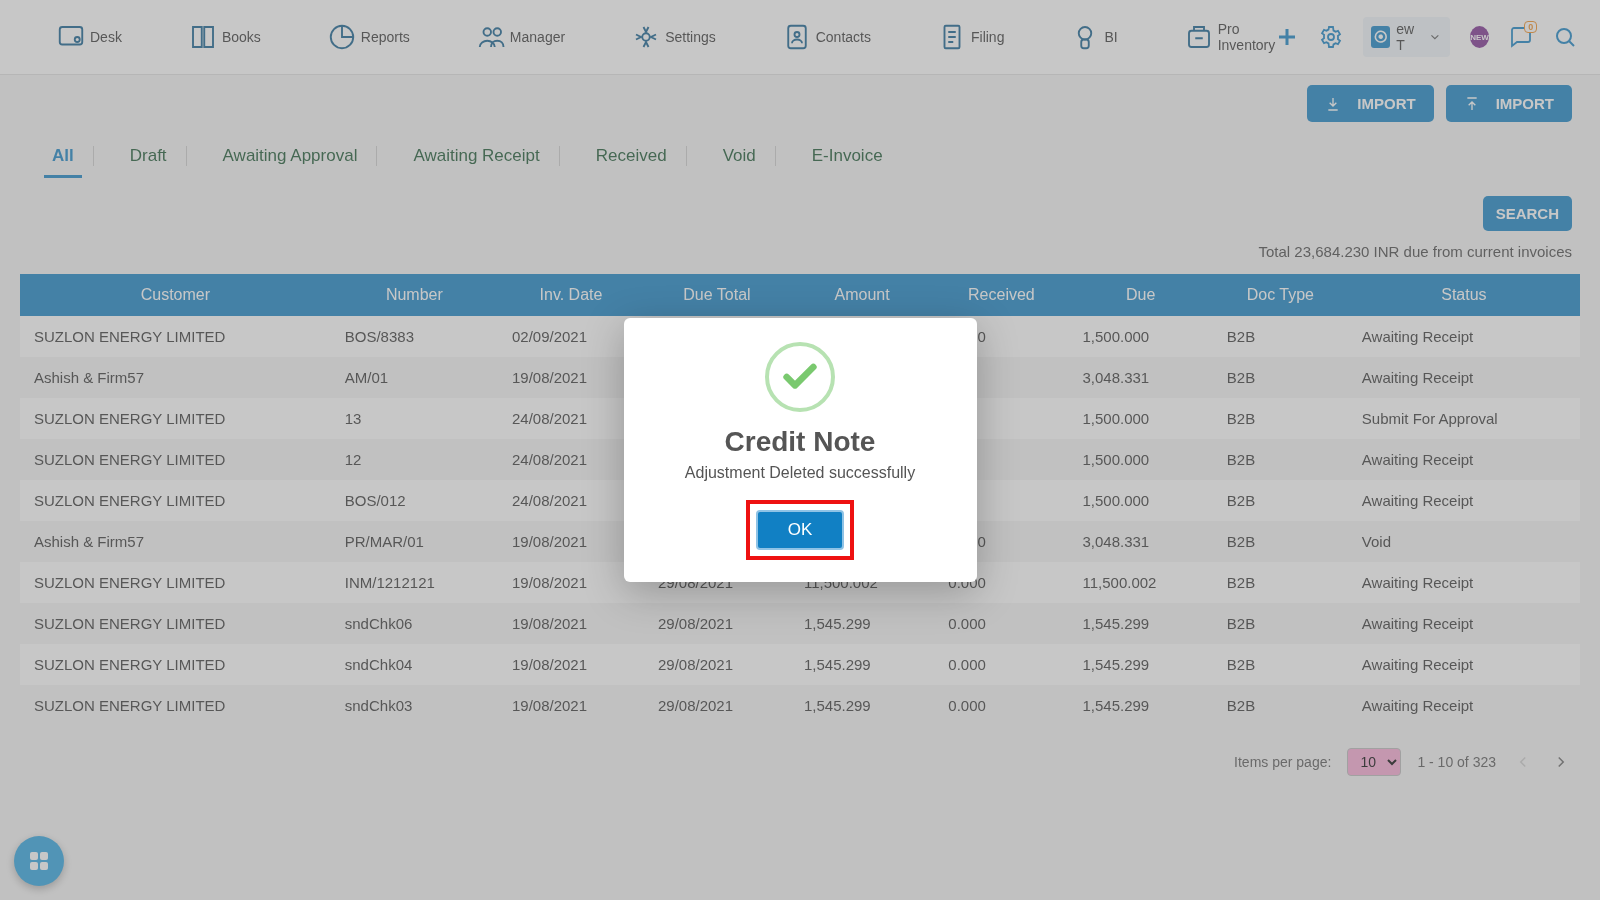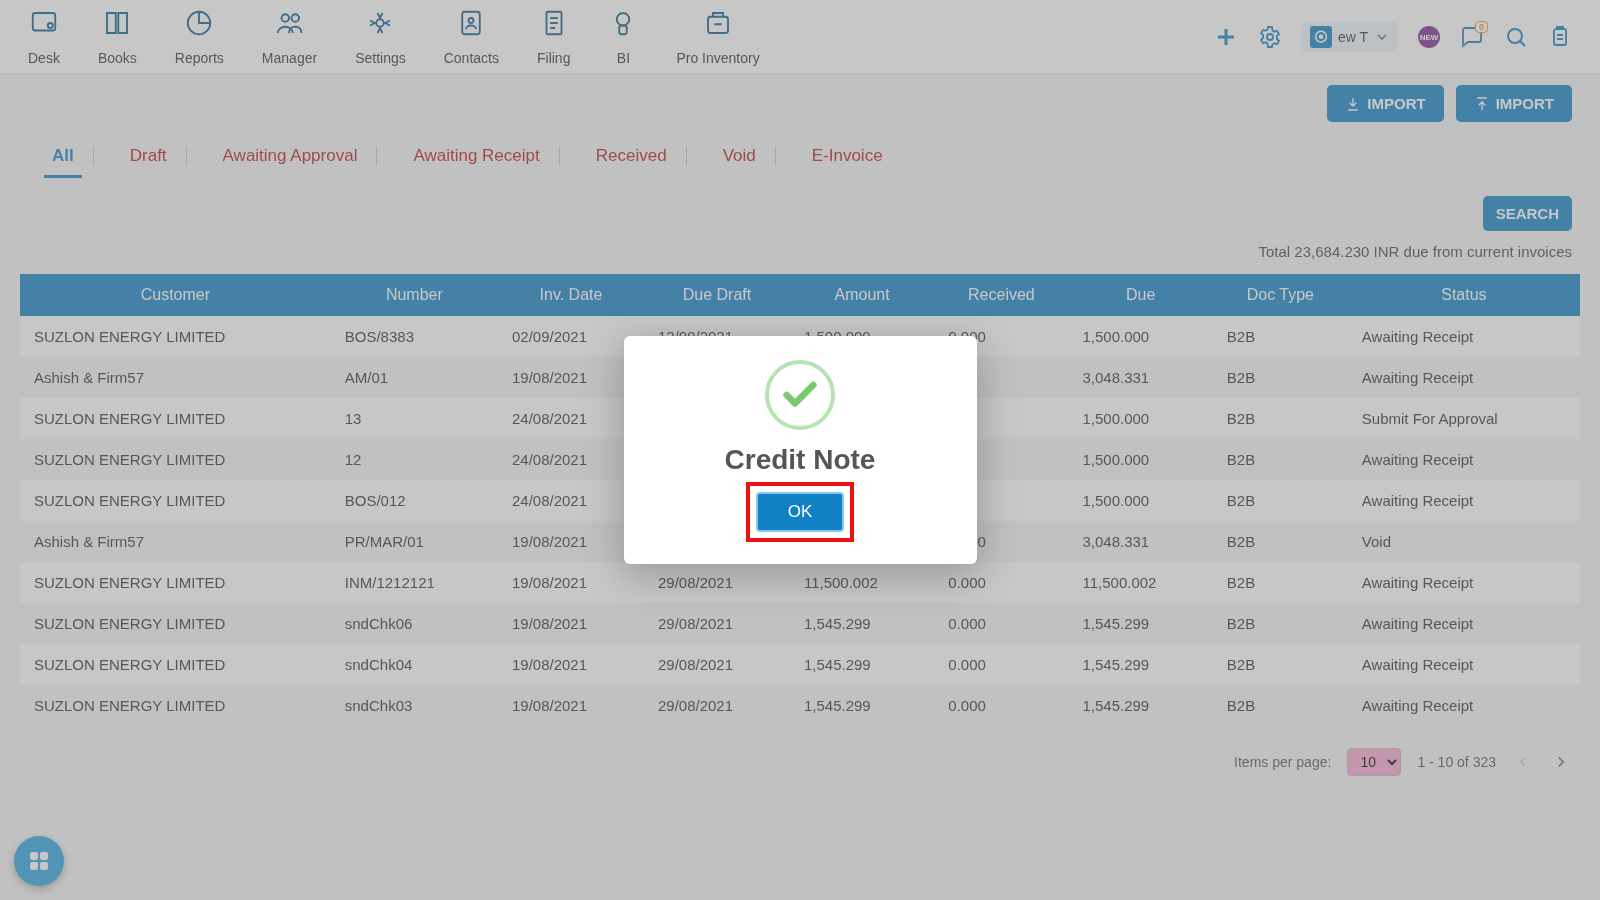--- a/index.html
+++ b/index.html
@@ -9,7 +9,7 @@
   
   .topbar { height: 75px; background: #fff; display: flex; align-items: center; padding: 0 28px; border-bottom: 1px solid #e0e0e0;}
   .topnav { display: flex; gap: 38px; flex: 1; }
-  .topnav-item { display:flex; flex-direction:column; align-items:center; gap:12px; cursor:pointer;}
+  .topnav-item { display:flex; flex-direction:row; align-items:center; gap:4px; cursor:pointer;margin-left:28px;}
   .topnav-item .ic { width:30px; height:30px; display:flex; align-items:center; justify-content:center;}
   .topnav-item .ic svg { width:30px; height:30px; stroke:#0d5c8c; fill:none; stroke-width:1.5;}
   .topnav-item .lbl { font-size:14px; color:#333; font-weight:500;}

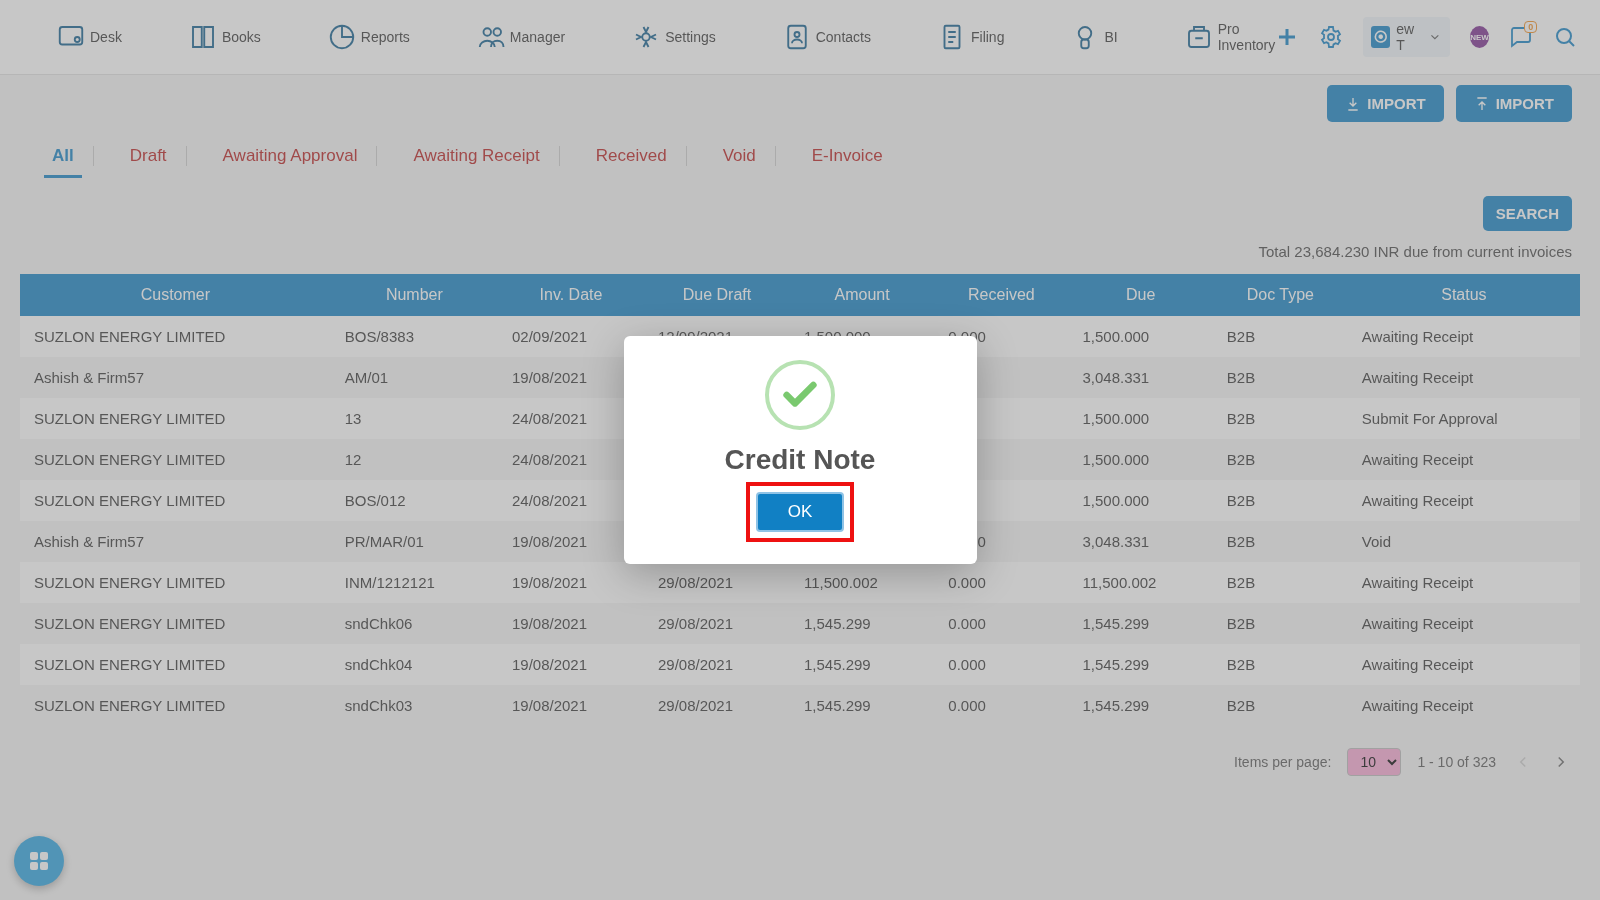--- a/index.html
+++ b/index.html
@@ -27,7 +27,7 @@
   .content { padding: 10px 20px 20px 20px; }
 
   .toprow { display:flex; justify-content:flex-end; gap:12px; margin-bottom:14px; padding-right:8px;}
-  .btn { background:#1180c4; color:#fff; border:none; border-radius:5px; padding:10px 18px; font-size:15px; font-weight:600; display:flex; align-items:center; gap:6px; cursor:pointer;justify-content:space-between;}
+  .btn { background:#1180c4; color:#fff; border:none; border-radius:5px; padding:10px 18px; font-size:15px; font-weight:600; display:flex; align-items:center; gap:16px; cursor:pointer;justify-content:space-between;}
   .btn svg { width:16px; height:16px; stroke:#fff; fill:none; stroke-width:2;}
 
   .tabs { display:flex; gap:16px; border-bottom: none; padding-left:12px;align-items:flex-end;}

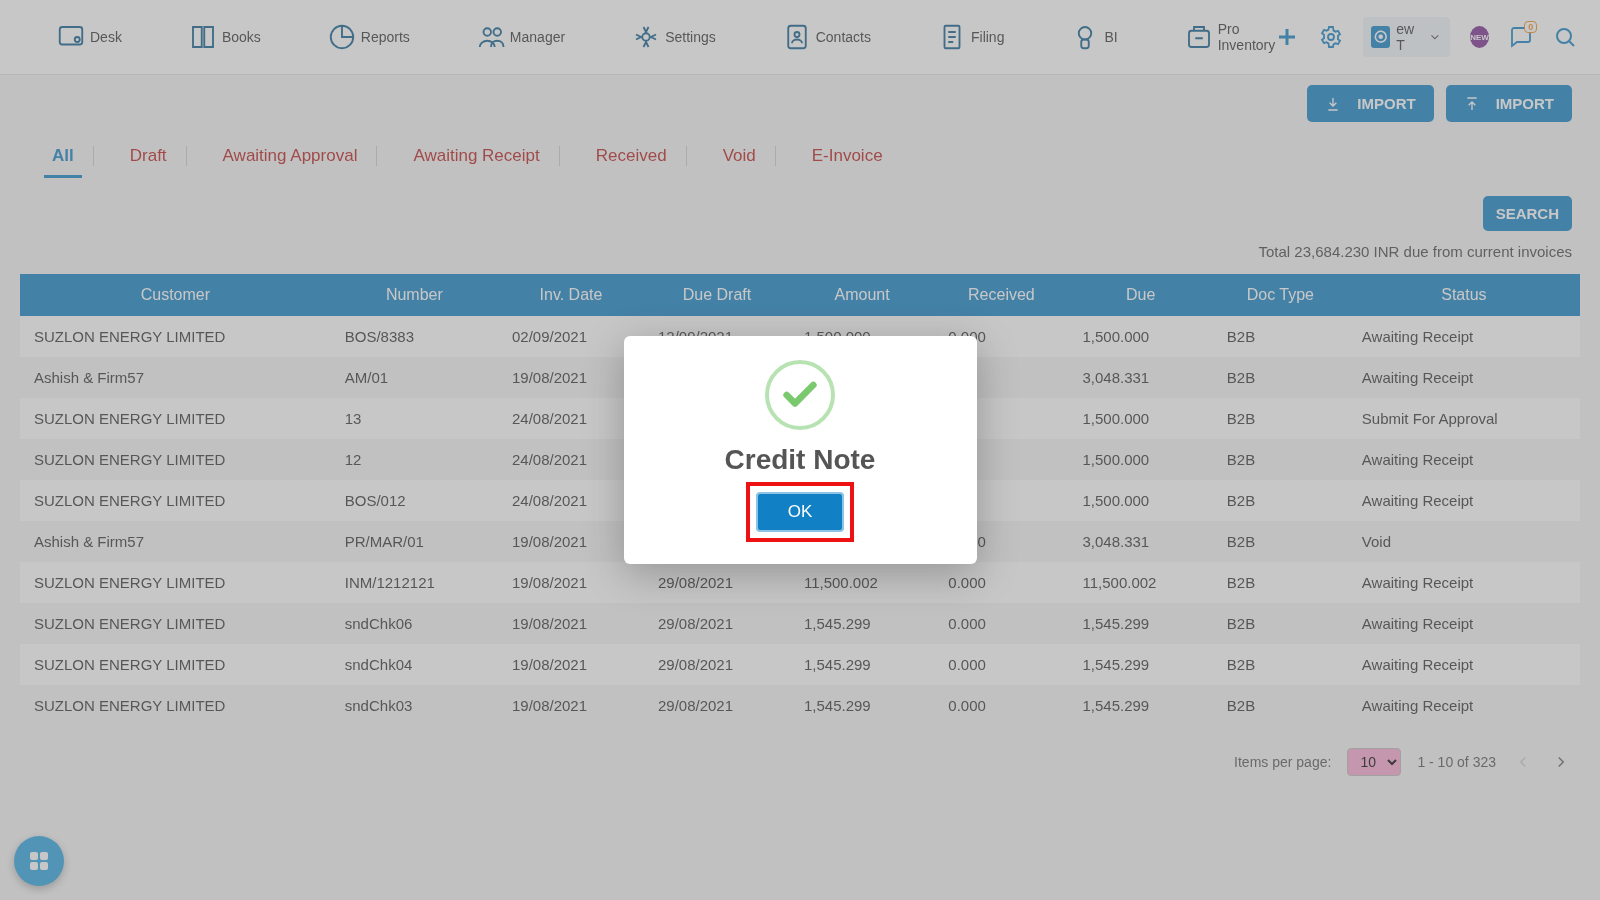--- a/index.html
+++ b/index.html
@@ -31,7 +31,7 @@
   .btn svg { width:16px; height:16px; stroke:#fff; fill:none; stroke-width:2;}
 
   .tabs { display:flex; gap:16px; border-bottom: none; padding-left:12px;align-items:flex-end;}
-  .tab { padding:10px 20px; font-size:17px; color:#b91c1c; cursor:pointer; position:relative;}
+  .tab { padding:10px 20px; font-size:17px; color:#14532d; cursor:pointer; position:relative;}
   .tab.active { color:#1180c4; font-weight:600; }
   .tab.active::after { content:''; position:absolute; left:12px; right:12px; bottom:-2px; height:3px; background:#1180c4;}
   .tab:not(:last-child)::before { content:''; position:absolute; right:0; top:10px; bottom:10px; width:1px; background:#ccc;}

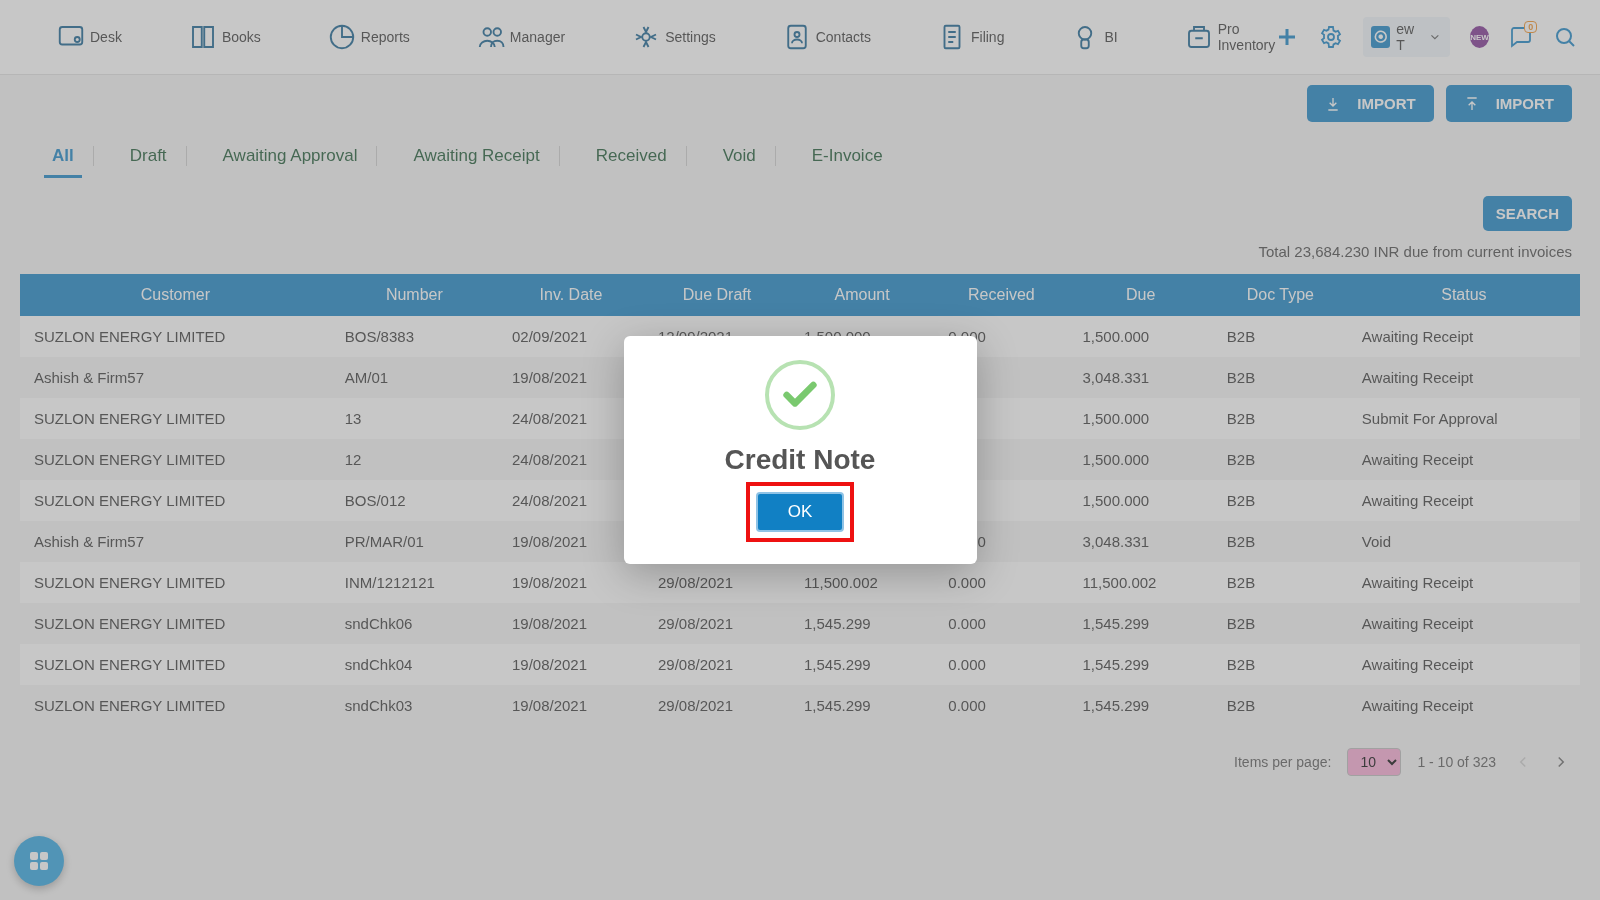--- a/index.html
+++ b/index.html
@@ -240,7 +240,7 @@
           <th>Customer</th>
           <th>Number</th>
           <th>Inv. Date</th>
-          <th>Due Draft</th>
+          <th>Due Total</th>
           <th>Amount</th>
           <th>Received</th>
           <th>Due</th>

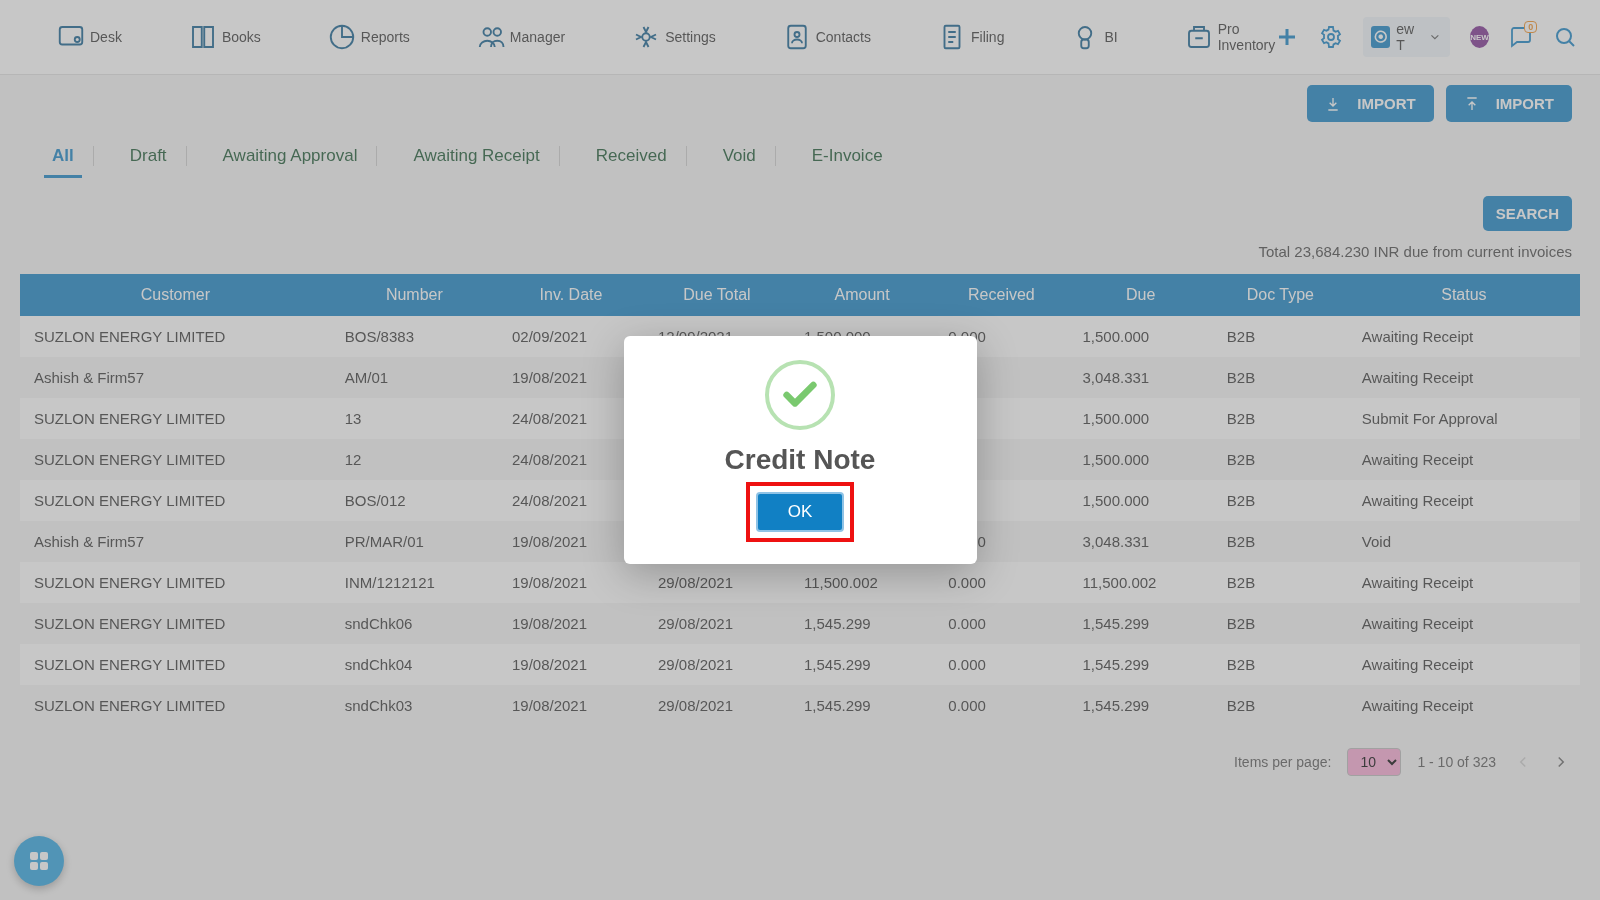--- a/index.html
+++ b/index.html
@@ -397,6 +397,7 @@
         </svg>
     </div>
     <h2>Credit Note</h2>
+    <p>Adjustment Deleted successfully</p>
     <span class="okwrap">
       <button class="okbtn">OK</button>
     </span>

